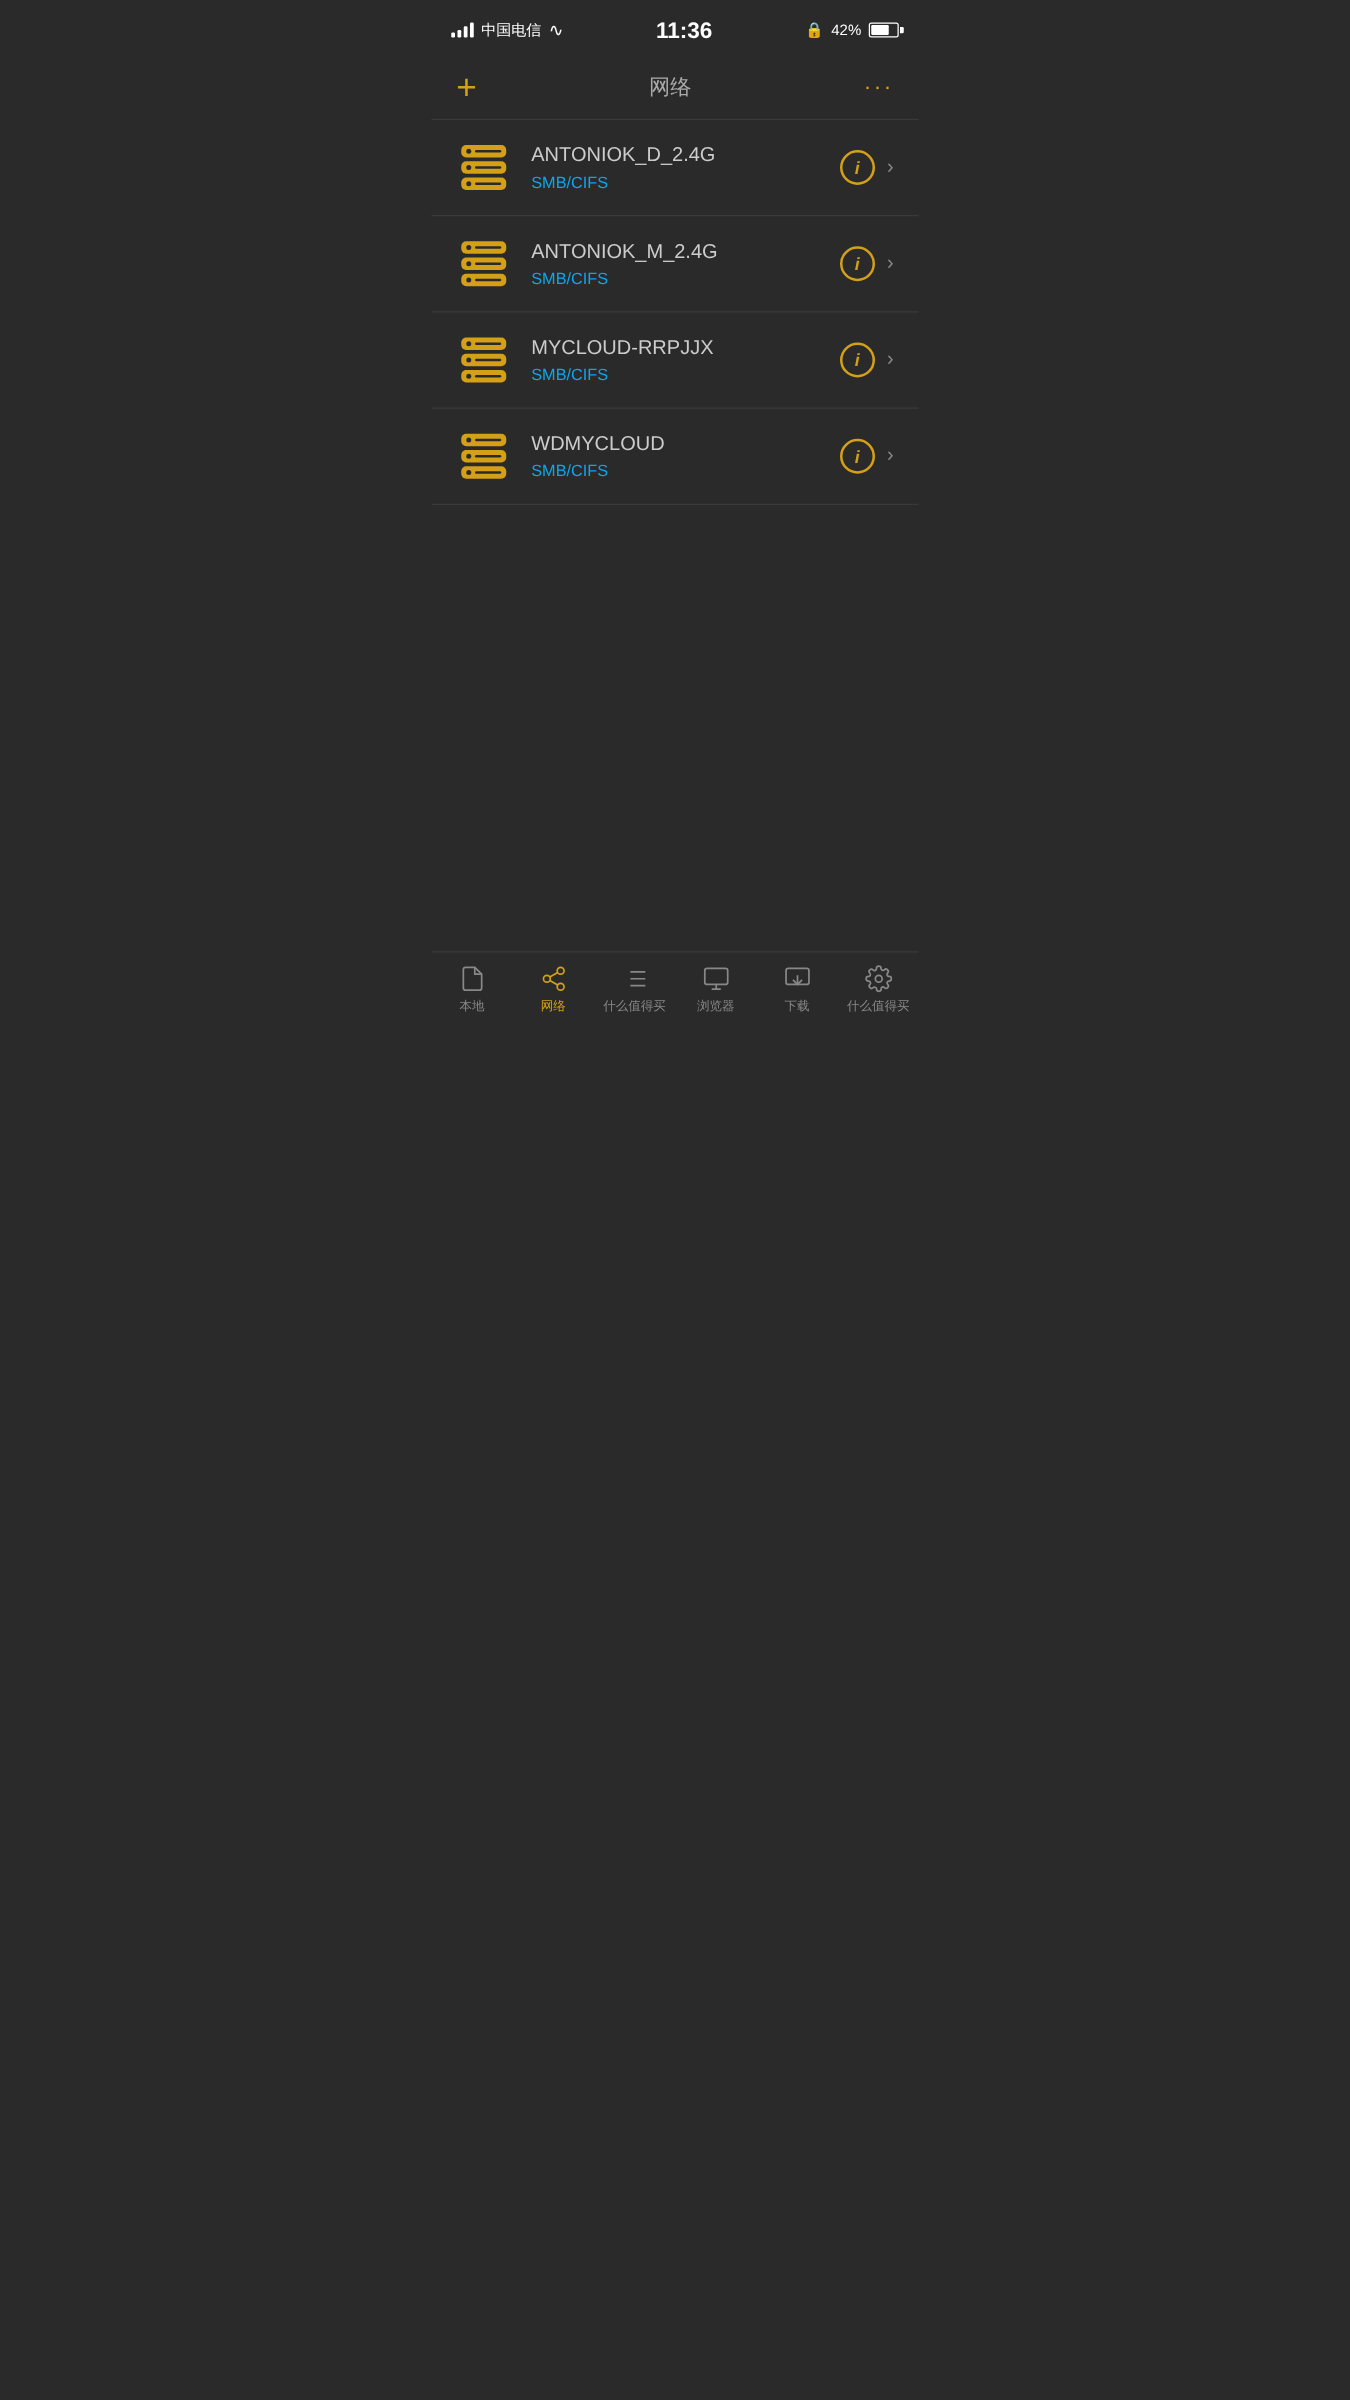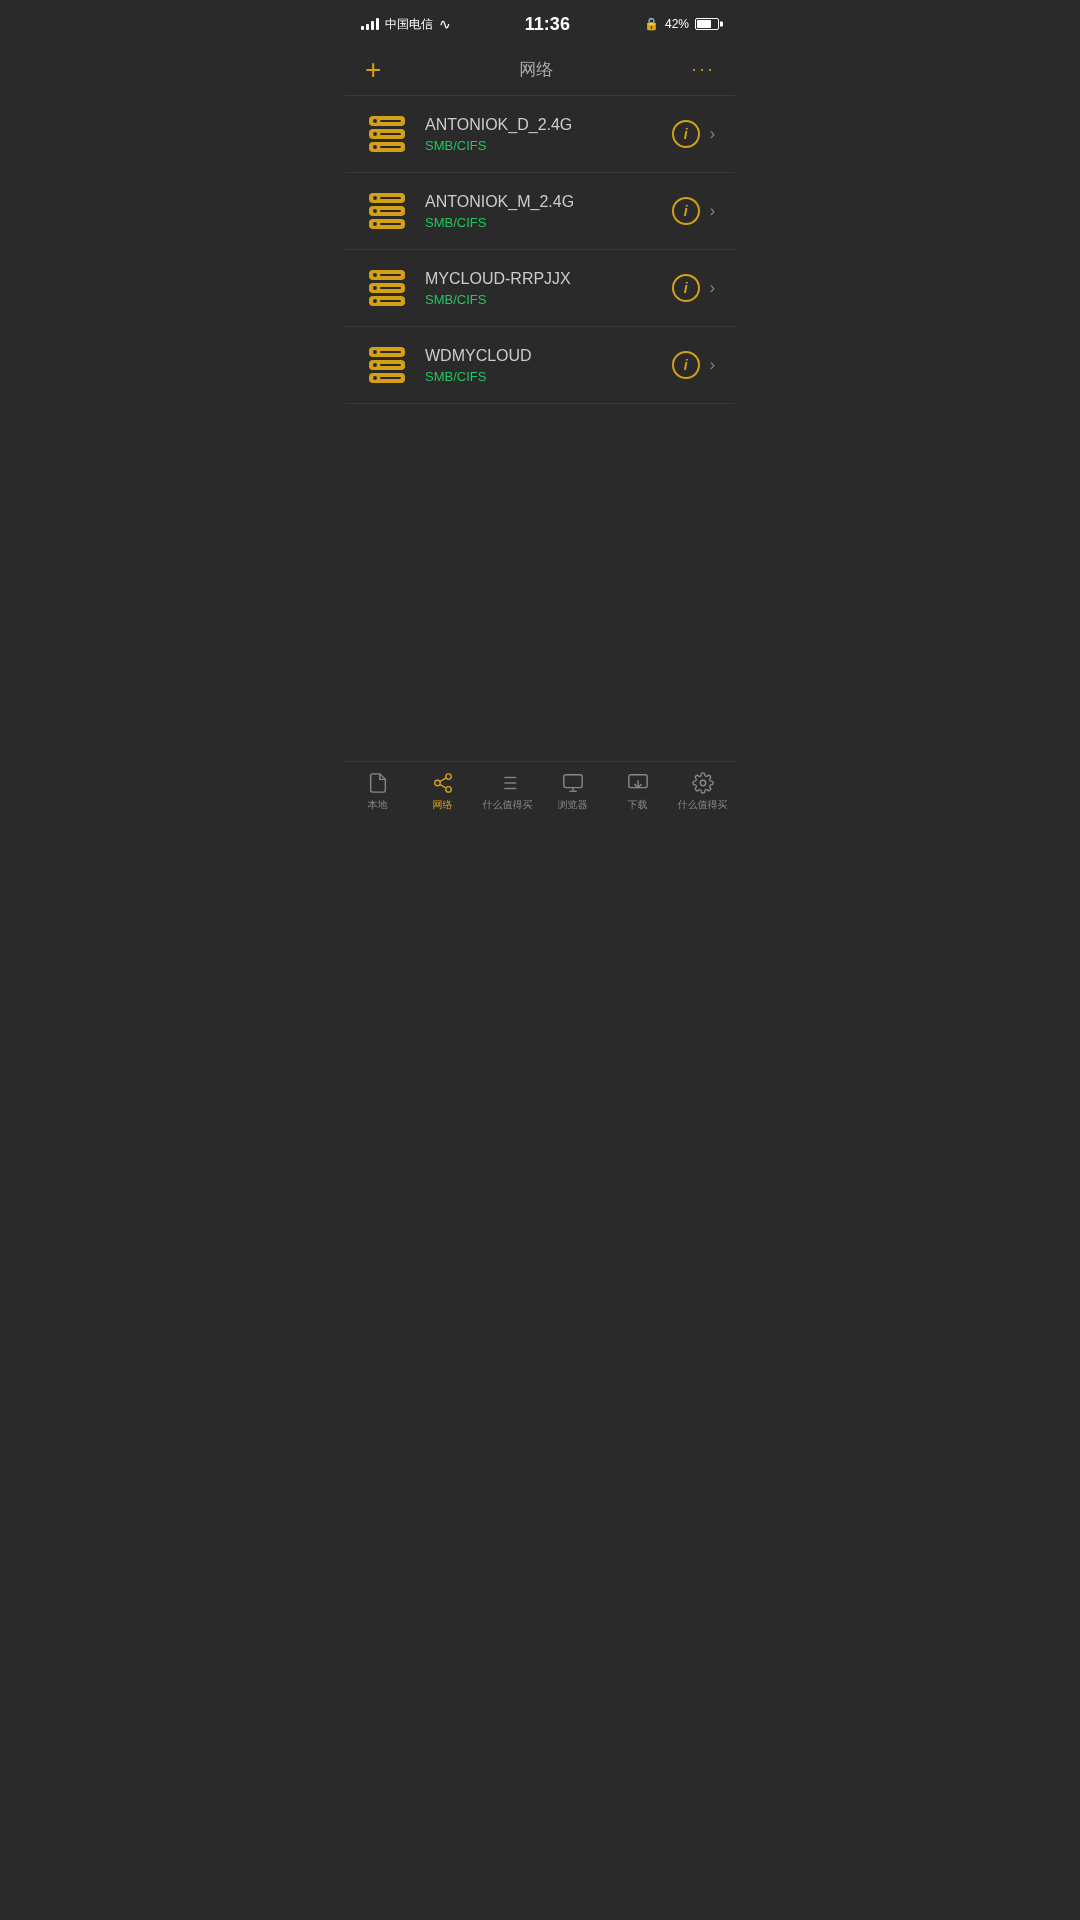--- a/index.html
+++ b/index.html
@@ -202,7 +202,7 @@
     }
 
     .network-type {
-      color: #22c55e;
+      color: #0ea5e9;
       font-size: 13px;
     }
 

